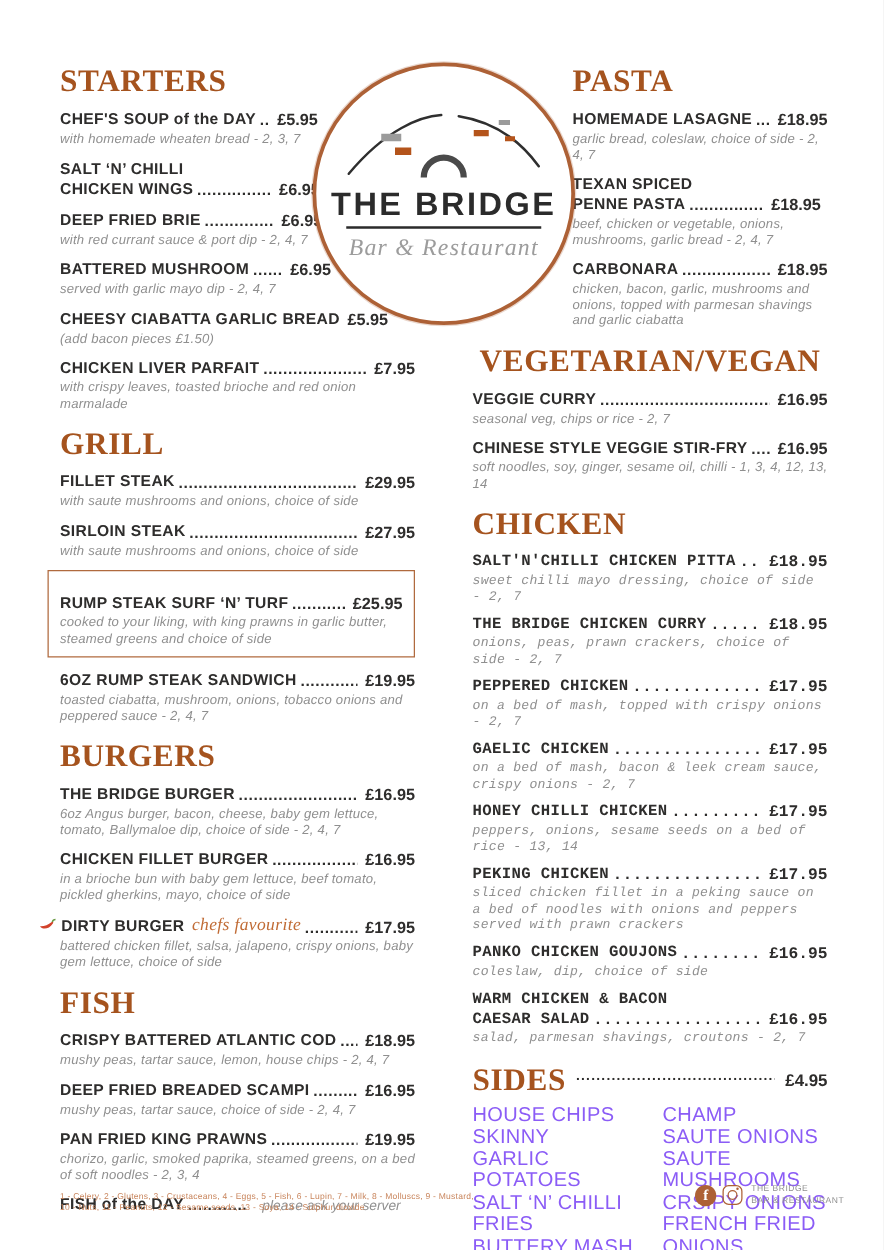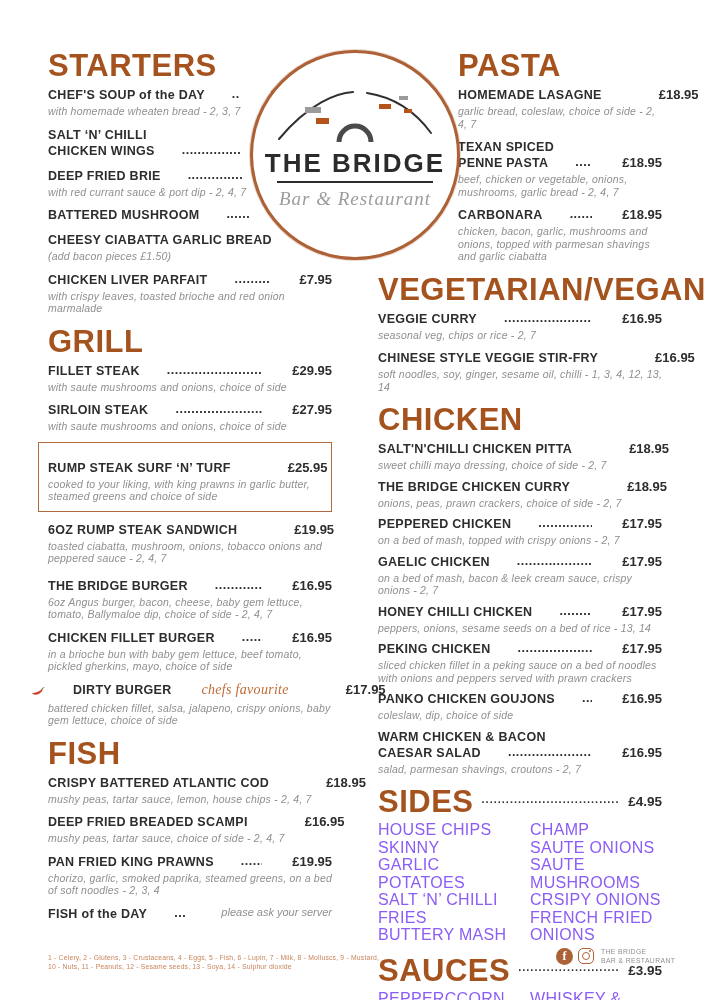--- a/index.html
+++ b/index.html
@@ -30,8 +30,8 @@
   .col-right{left:378px;}
   .section{margin-bottom:13px;}
   .sec-title{
-    font-family:Liberation Sans, sans-serif;font-weight:bold;
-    font-size:31px;line-height:27px;color:var(--rust);letter-spacing:.5px;
+    font-family:Liberation Serif, serif;font-weight:bold;
+    font-size:25px;line-height:27px;color:var(--rust);letter-spacing:.5px;
     margin-bottom:8px;
   }
   .sec-title.center{text-align:center;}

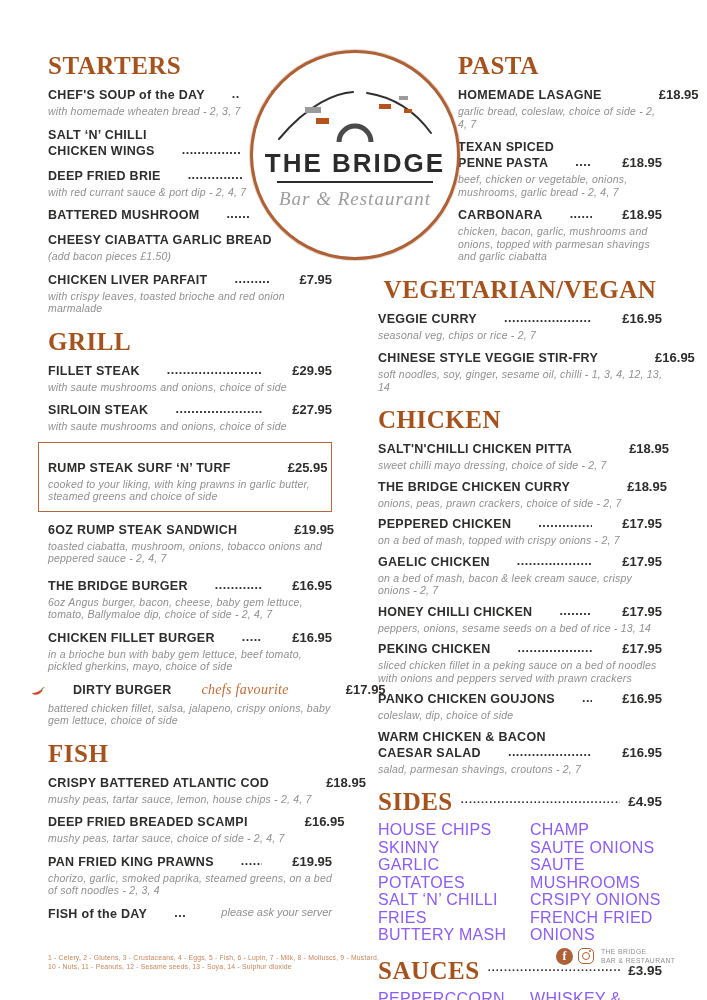--- a/index.html
+++ b/index.html
@@ -39,7 +39,7 @@
   
   .menu-item{margin-bottom:9px;}
   .sec-chicken .menu-item{margin-bottom:7px;}
-  .name-row{display:flex;align-items:flex-start;white-space:nowrap;gap:24px;}
+  .name-row{display:flex;align-items:flex-end;white-space:nowrap;}
   .item-name{font-weight:bold;font-size:12.5px;line-height:16px;letter-spacing:.3px;flex-shrink:0;}
   .dots{font-weight:bold;font-size:12.5px;letter-spacing:.5px;min-width:0;overflow:hidden;flex-shrink:1;padding-left:3px;color:var(--ink);}
   .price{font-weight:bold;font-size:13px;flex-shrink:0;padding-left:6px;}

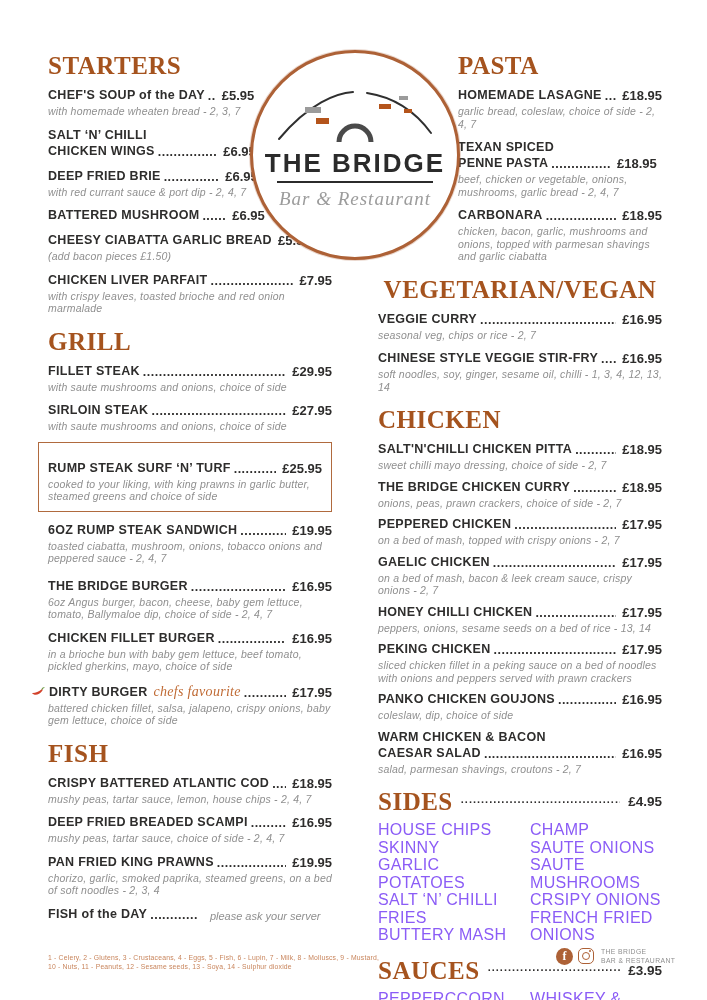--- a/index.html
+++ b/index.html
@@ -127,6 +127,7 @@
             <span class="dots">......</span>
             <span class="price">£6.95</span>
           </div>
+          <div class="item-desc">served with garlic mayo dip - 2, 4, 7</div>
         </div>
         <div class="menu-item">
           <div class="name-row">

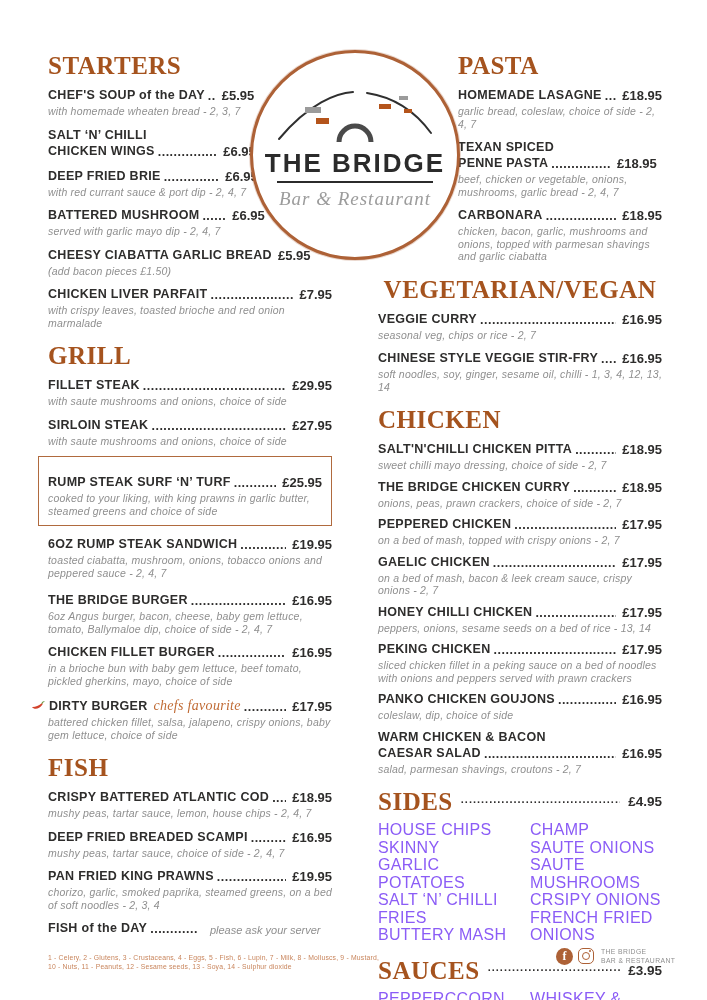--- a/index.html
+++ b/index.html
@@ -38,7 +38,7 @@
   .section.indent{padding-left:80px;}
   
   .menu-item{margin-bottom:9px;}
-  .sec-chicken .menu-item{margin-bottom:7px;}
+  .sec-chicken .menu-item{margin-bottom:7px;font-family:Liberation Mono, monospace;}
   .name-row{display:flex;align-items:flex-end;white-space:nowrap;}
   .item-name{font-weight:bold;font-size:12.5px;line-height:16px;letter-spacing:.3px;flex-shrink:0;}
   .dots{font-weight:bold;font-size:12.5px;letter-spacing:.5px;min-width:0;overflow:hidden;flex-shrink:1;padding-left:3px;color:var(--ink);}

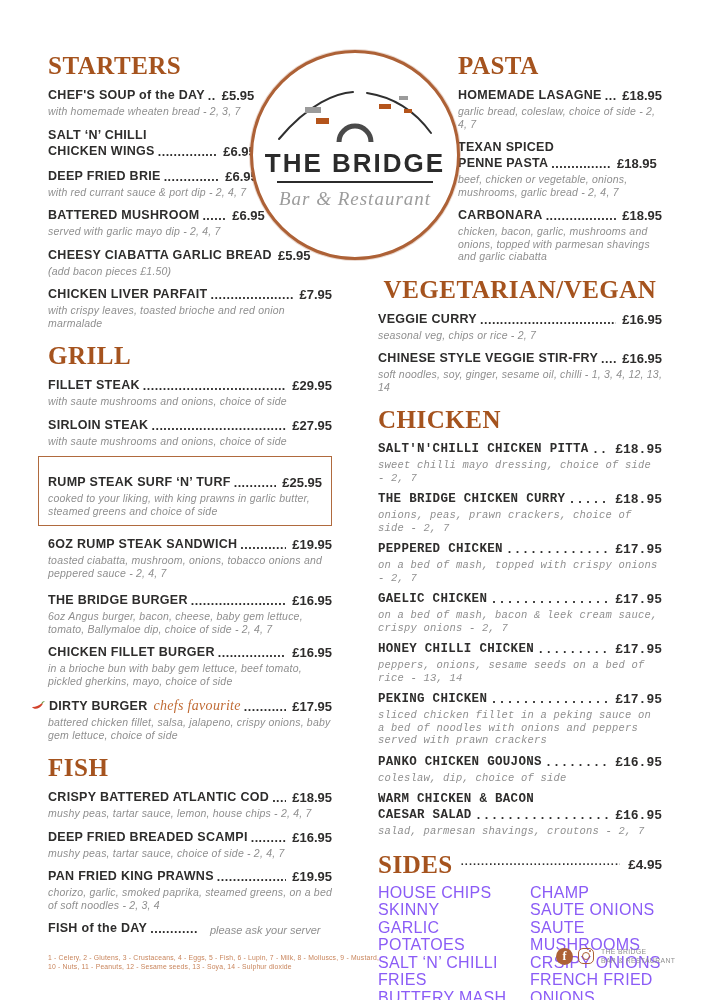--- a/index.html
+++ b/index.html
@@ -181,6 +181,7 @@
         </div>
       </section>
       <section class="section sec-burgers">
+        <h2 class="sec-title">BURGERS</h2>
         <div class="menu-item">
           <div class="name-row">
             <span class="item-name">THE BRIDGE BURGER</span>

